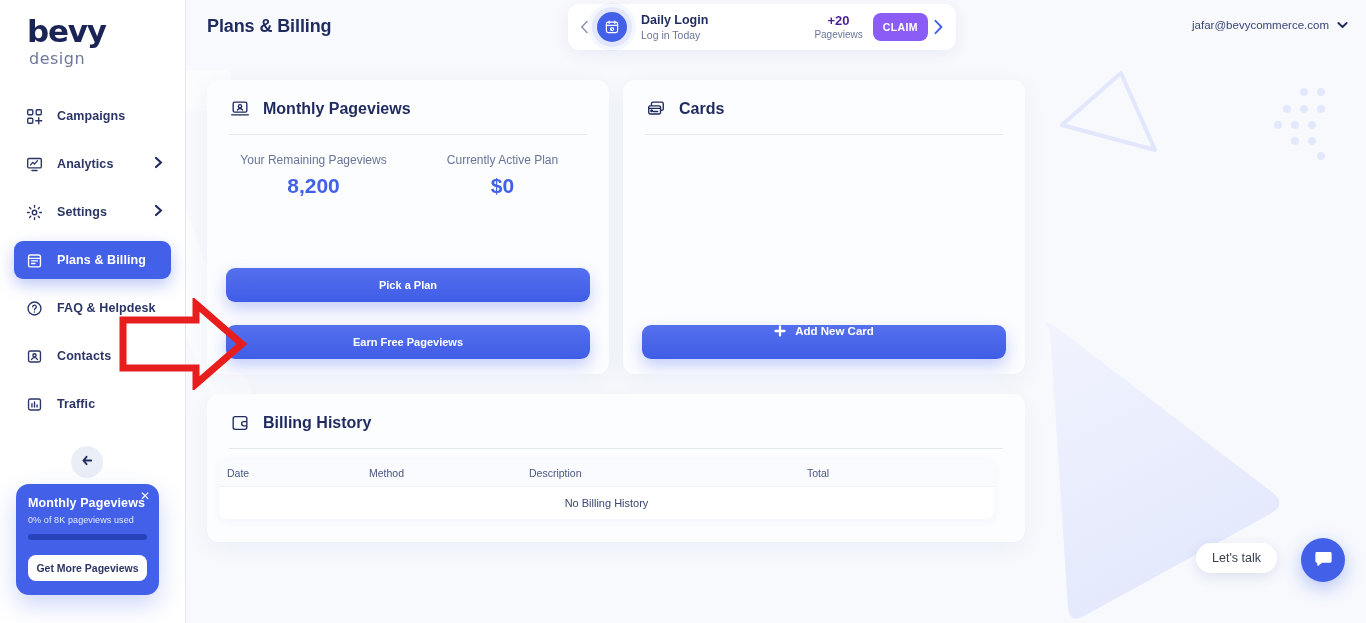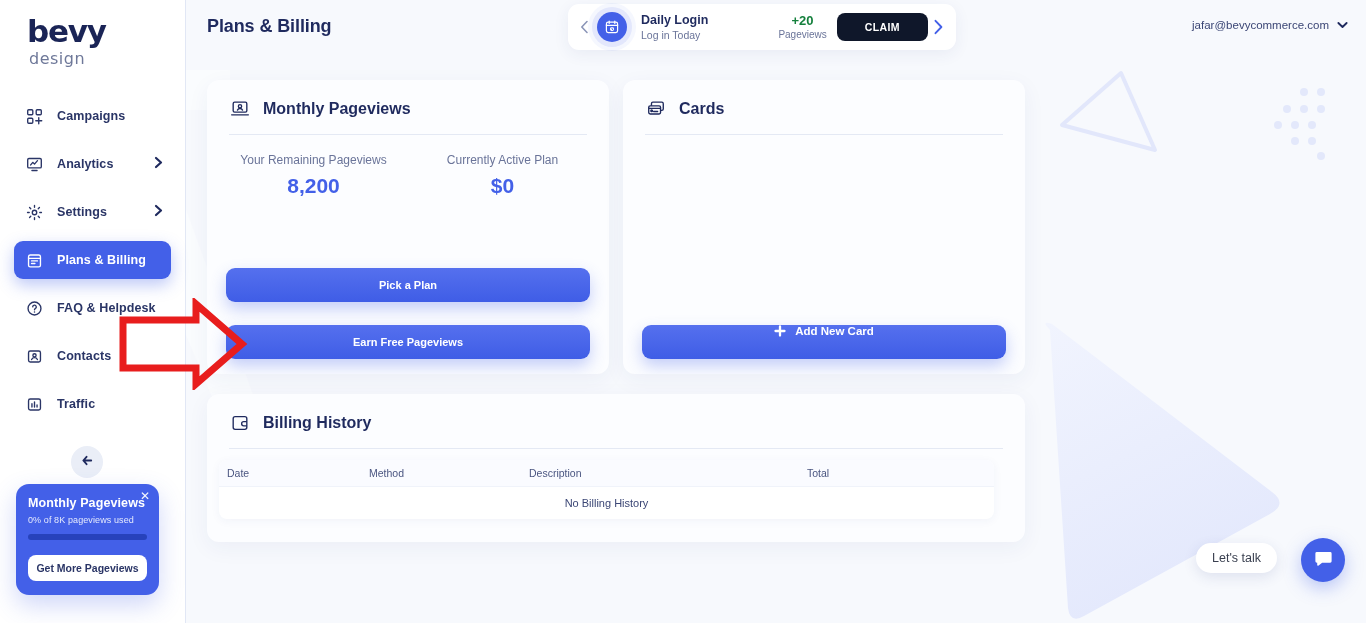--- a/index.html
+++ b/index.html
@@ -116,7 +116,7 @@
   .daily .t1 { font-size: 12.5px; font-weight: 700; color: #1f2a5e; line-height: 1.15; }
   .daily .t2 { font-size: 10.5px; color: #5d6party; color: #6a7499; margin-top: 2px; }
   .daily .pts { text-align: center; margin-right: 10px; }
-  .daily .pts .p1 { font-size: 13px; font-weight: 700; color: #15803d; line-height: 1.1; }
+  .daily .pts .p1 { font-size: 13px; font-weight: 700; color: #4c1d95; line-height: 1.1; }
   .daily .pts .p2 { font-size: 10px; color: #6a7499; margin-top: 1px; }
   .daily .claim {
     background: #0f172a; color: #fff; border: 0; border-radius: 8px;

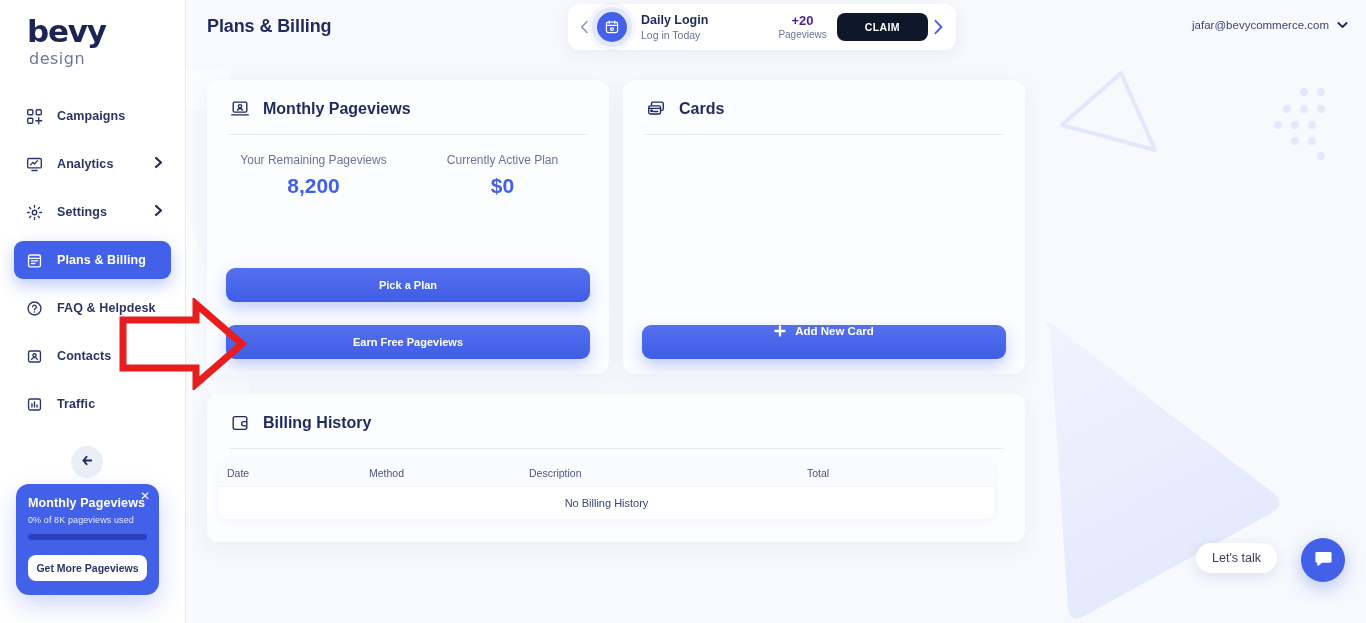--- a/index.html
+++ b/index.html
@@ -119,8 +119,8 @@
   .daily .pts .p1 { font-size: 13px; font-weight: 700; color: #4c1d95; line-height: 1.1; }
   .daily .pts .p2 { font-size: 10px; color: #6a7499; margin-top: 1px; }
   .daily .claim {
-    background: #0f172a; color: #fff; border: 0; border-radius: 8px;
-    height: 28px; padding: 0 28px; font-size: 10.5px; font-weight: 700;
+    background: #8b5cf6; color: #fff; border: 0; border-radius: 8px;
+    height: 28px; padding: 0 10px; font-size: 10.5px; font-weight: 700;
     letter-spacing: .4px; cursor: pointer; font-family: "Liberation Sans", sans-serif;
   }
 

